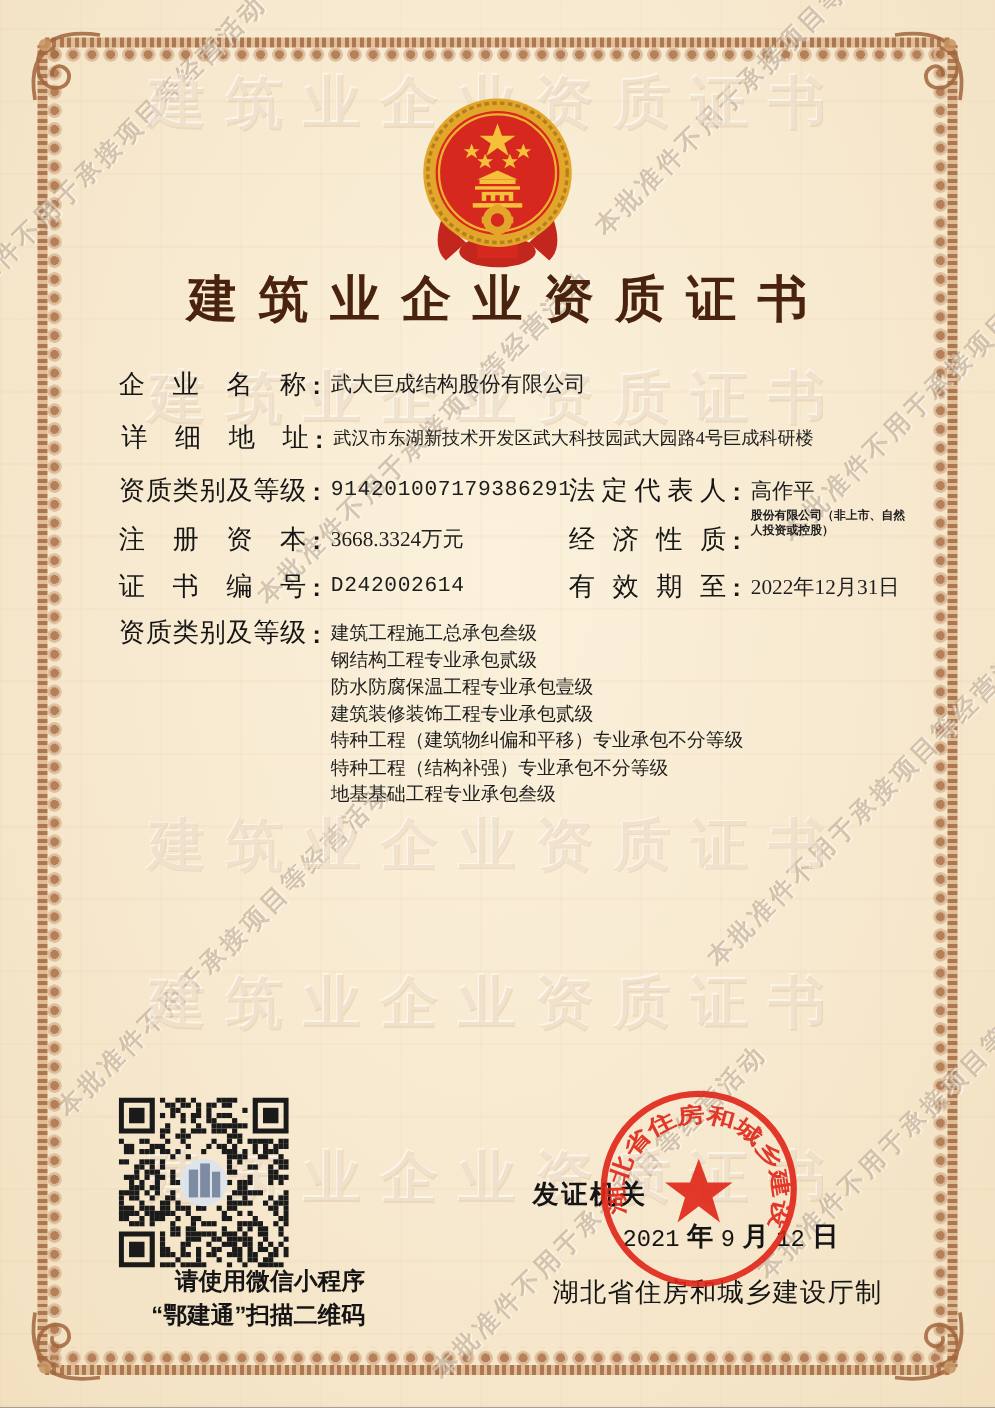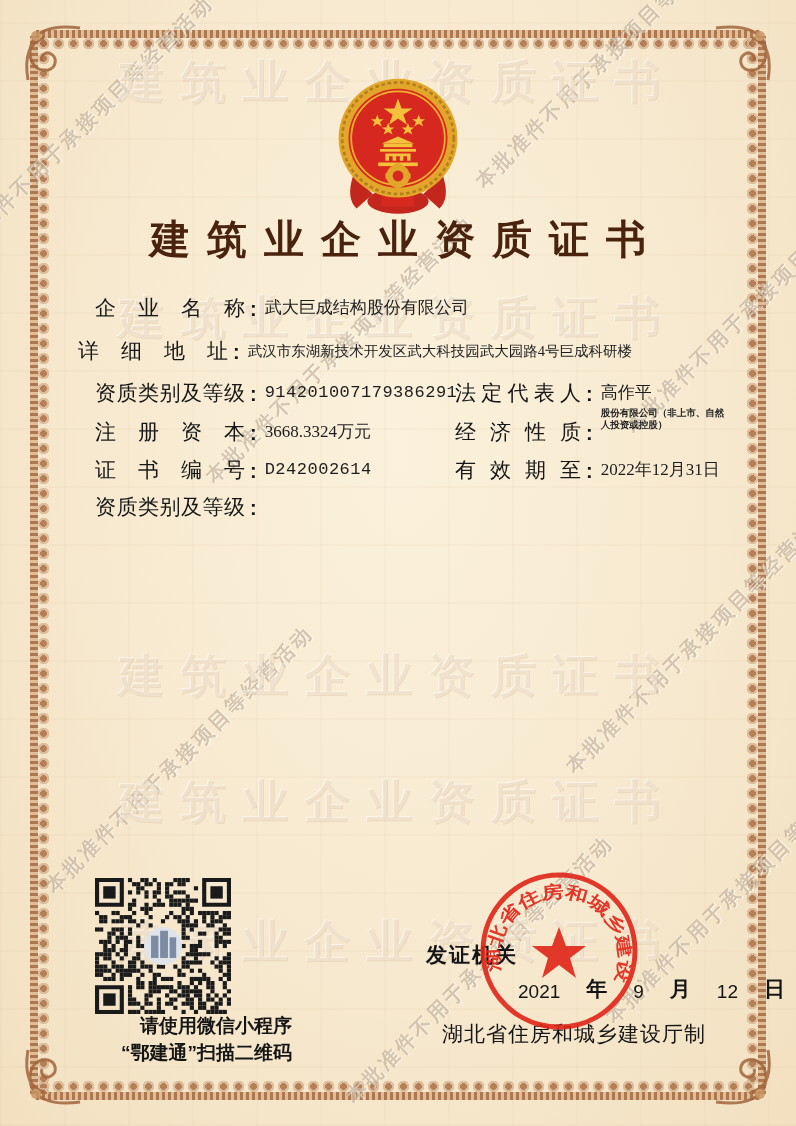--- a/index.html
+++ b/index.html
@@ -189,7 +189,7 @@
     <span class="val">武大巨成结构股份有限公司</span>
   </div>
 
-  <div class="row" style="left:78px; top:340px;">
+  <div class="row" style="left:97px; top:340px;">
     <span class="lbl lbl-l">详细地址</span>
     <span class="colon">:</span>
     <span class="val val-small">武汉市东湖新技术开发区武大科技园武大园路4号巨成科研楼</span>

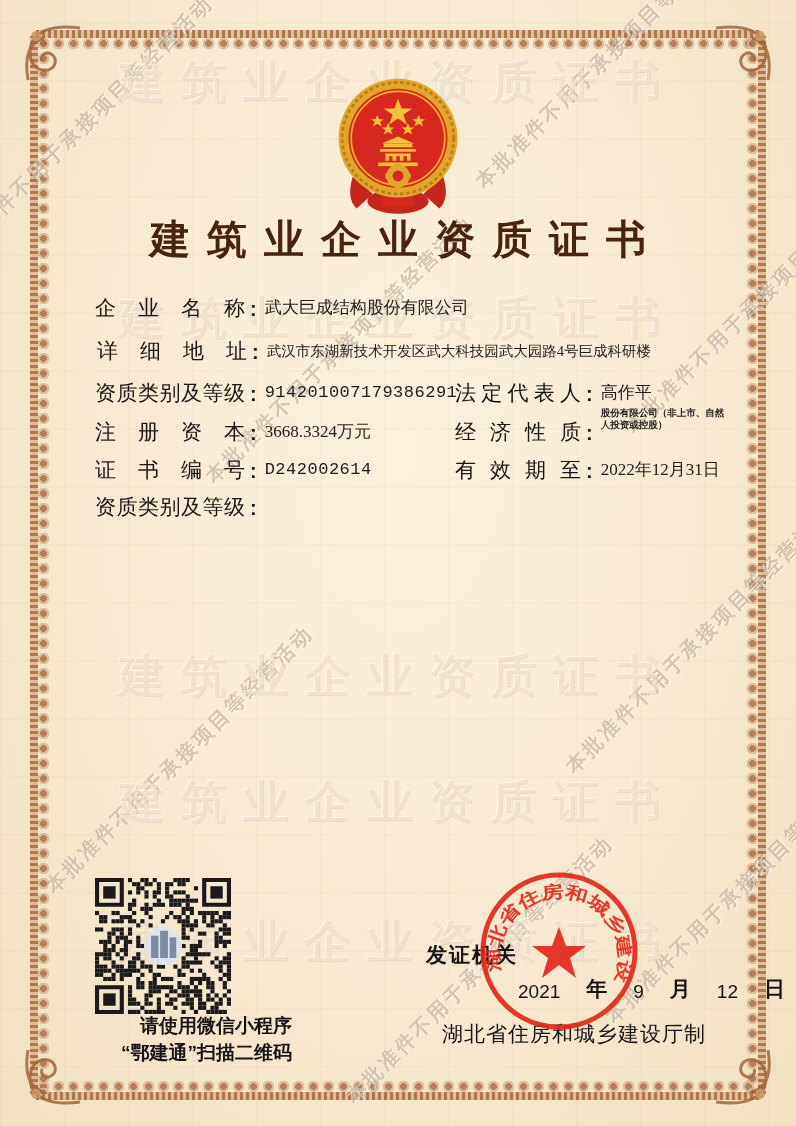--- a/index.html
+++ b/index.html
@@ -234,6 +234,15 @@
   <div class="row qual-list" style="left:95px; top:496px;">
     <span class="lbl lbl-l">资质类别及等级</span>
     <span class="colon">:</span>
+    <div>
+      <div class="val">建筑工程施工总承包叁级</div>
+      <div class="val">钢结构工程专业承包贰级</div>
+      <div class="val">防水防腐保温工程专业承包壹级</div>
+      <div class="val">建筑装修装饰工程专业承包贰级</div>
+      <div class="val">特种工程（建筑物纠偏和平移）专业承包不分等级</div>
+      <div class="val">特种工程（结构补强）专业承包不分等级</div>
+      <div class="val">地基基础工程专业承包叁级</div>
+    </div>
   </div>
 
   <div class="qr-wrap">

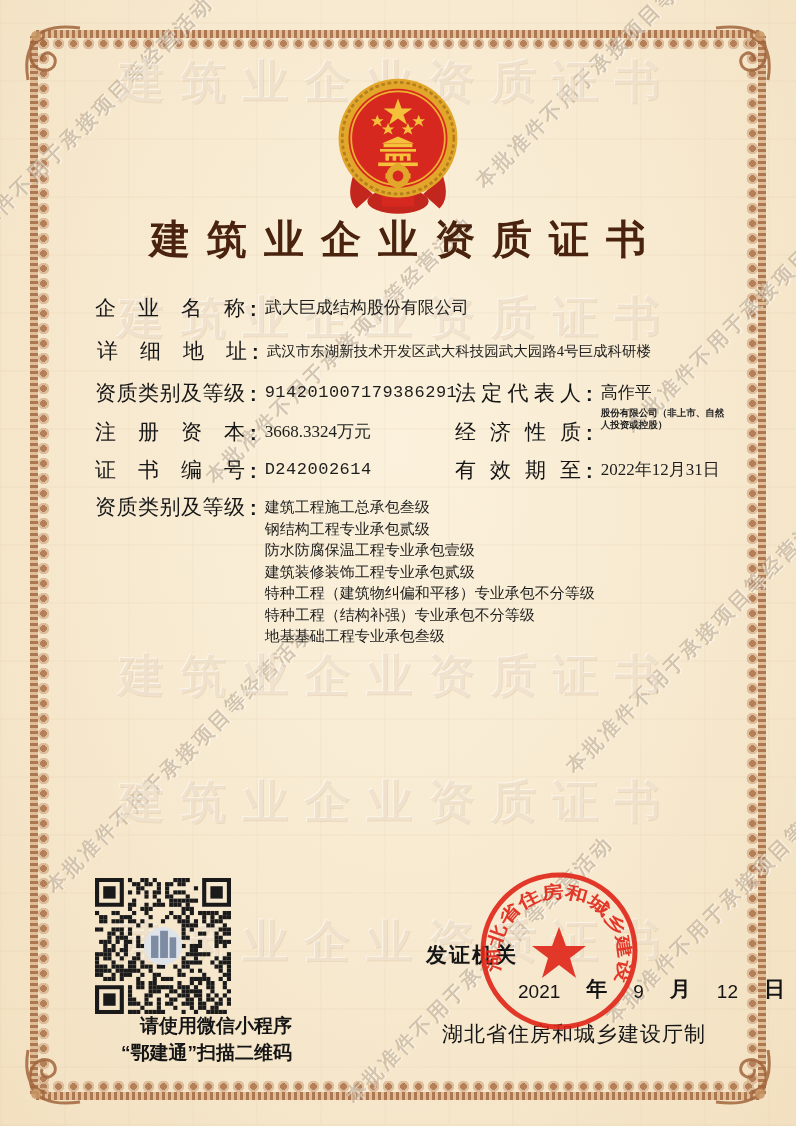--- a/index.html
+++ b/index.html
@@ -87,7 +87,7 @@
   .seal{position:absolute; left:478px; top:870px; width:162px; height:162px; z-index:4; opacity:.9;}
   .dateline{position:absolute; left:498px; top:975px; display:flex; align-items:flex-end;
     z-index:3; color:#141414;}
-  .dateline .num{font-family:Liberation Sans, sans-serif; font-size:19px; margin:0 20px;}
+  .dateline .num{font-family:Liberation Mono, monospace; font-size:19px; margin:0 0;}
   .dateline .unit{font-weight:bold; font-size:21px; margin:0 6px;}
   .maker{position:absolute; left:418px; top:1020px; width:312px; text-align:center;
     font-weight:normal; font-size:21px; letter-spacing:1px; color:#151515; z-index:2;}

